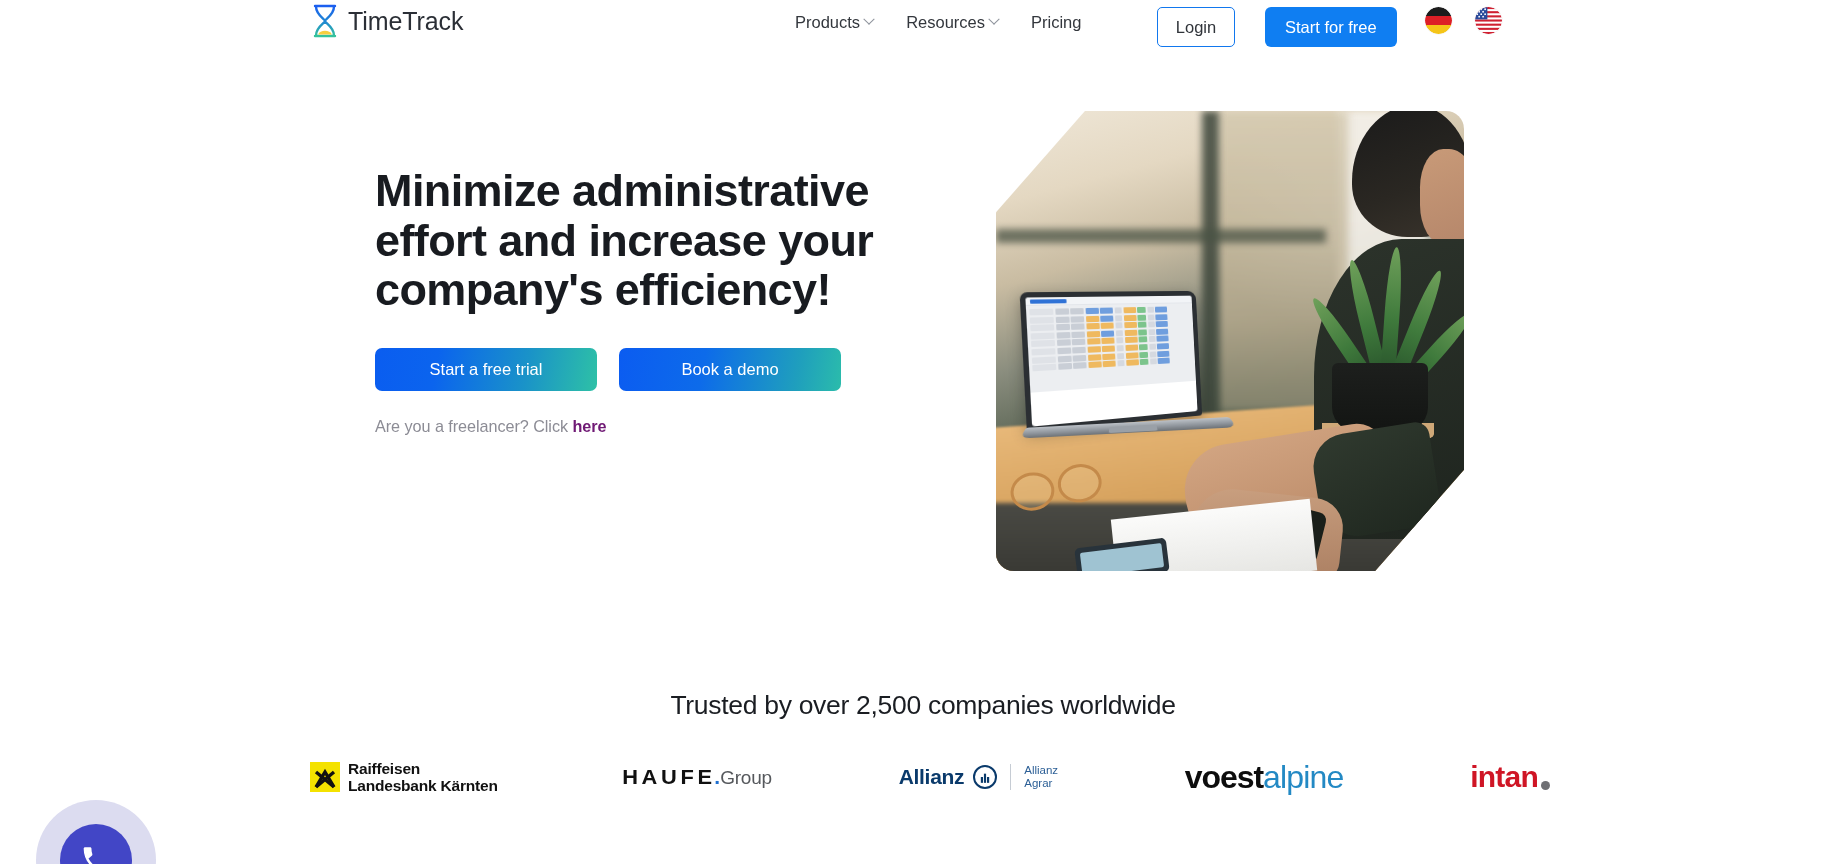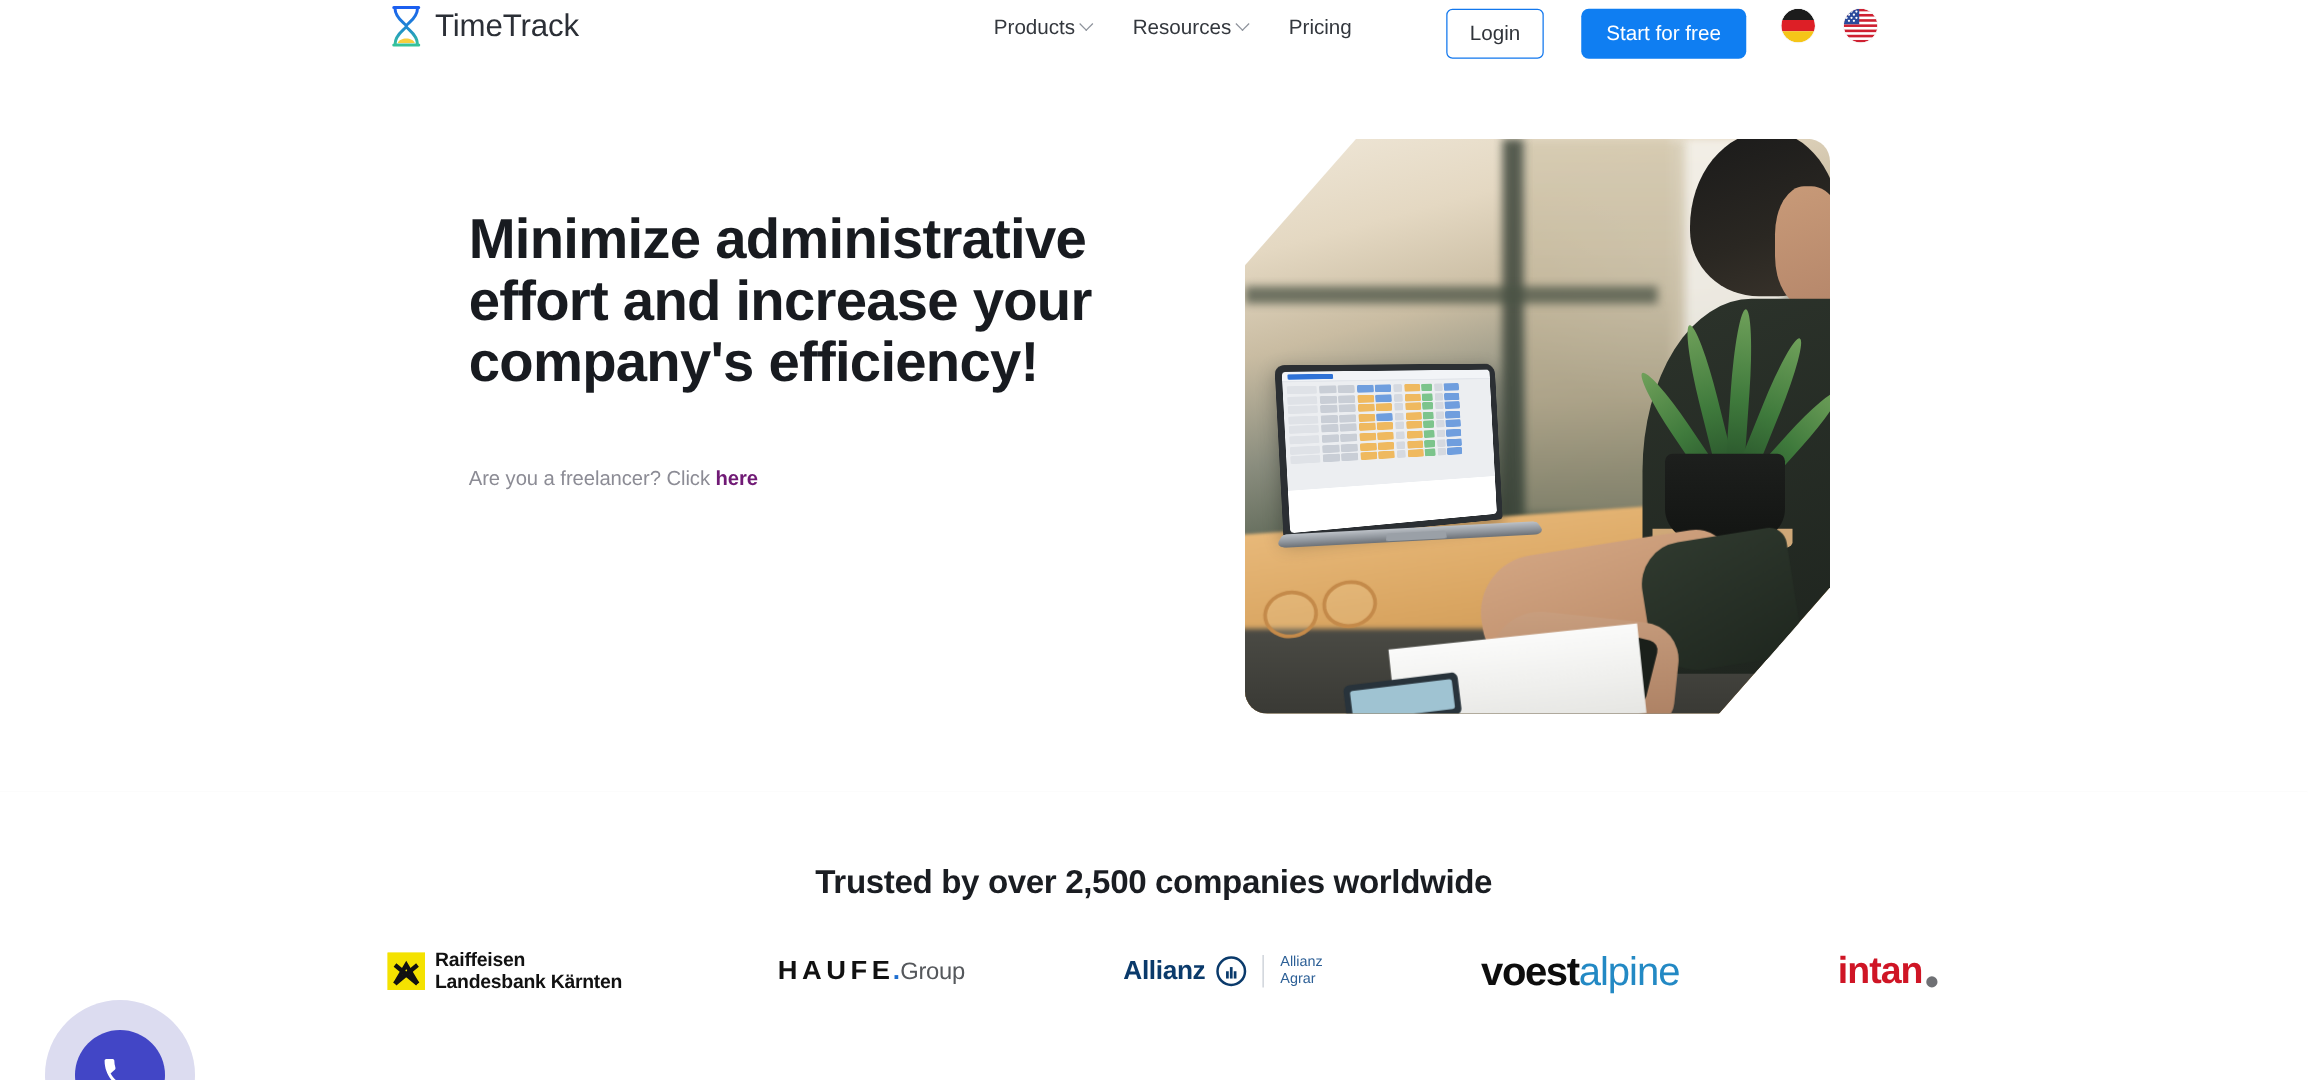--- a/index.html
+++ b/index.html
@@ -717,6 +717,7 @@
       <h1 class="headline">Minimize administrative effort and increase your company's efficiency!</h1>
 
       <div class="cta-row">
+        <button class="cta cta-trial">Start a free trial</button>
       </div>
 
       <p class="freelancer">

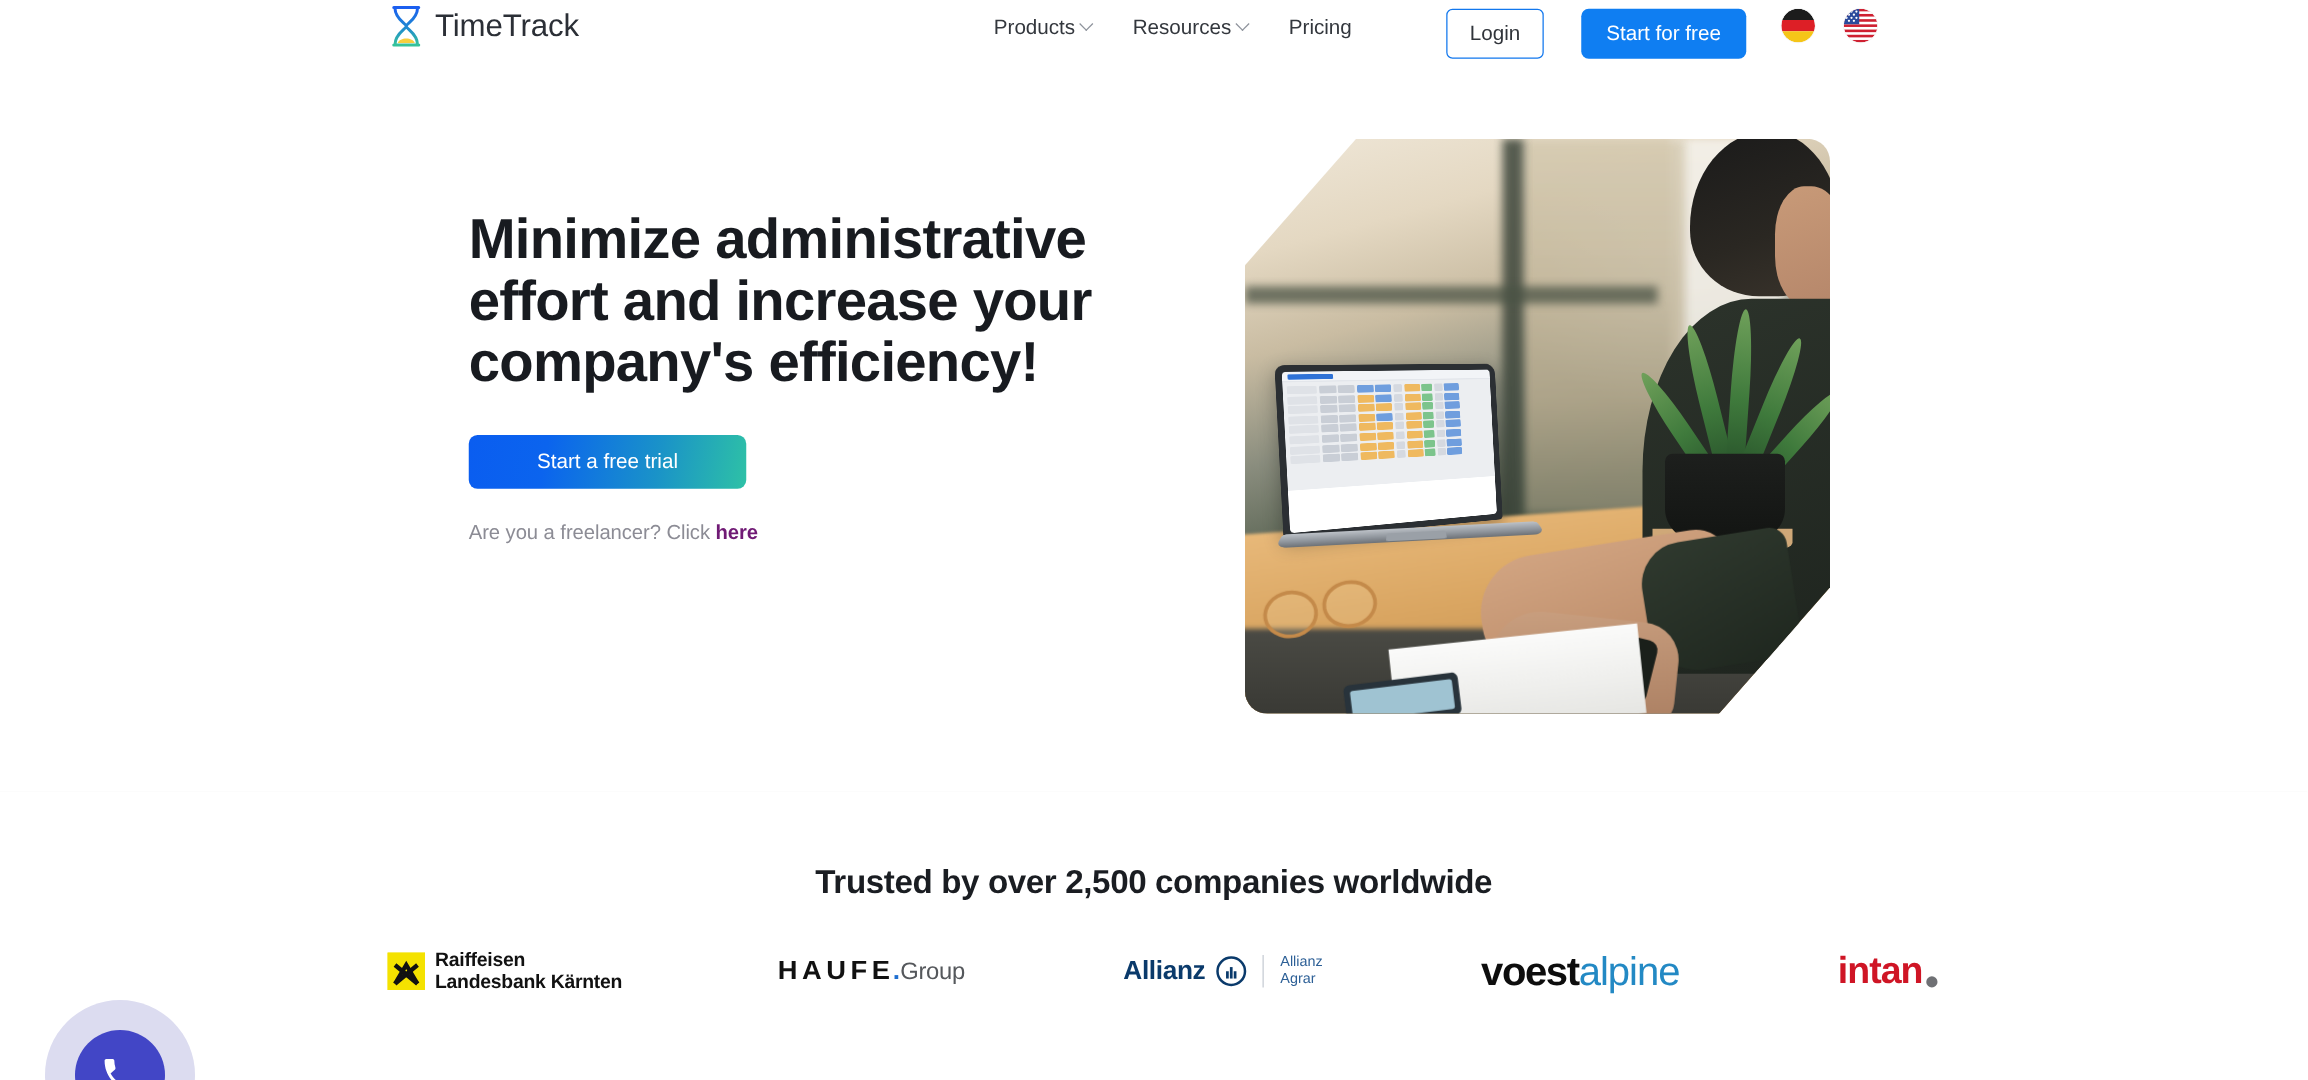--- a/index.html
+++ b/index.html
@@ -718,6 +718,7 @@
 
       <div class="cta-row">
         <button class="cta cta-trial">Start a free trial</button>
+        <button class="cta cta-demo">Book a demo</button>
       </div>
 
       <p class="freelancer">

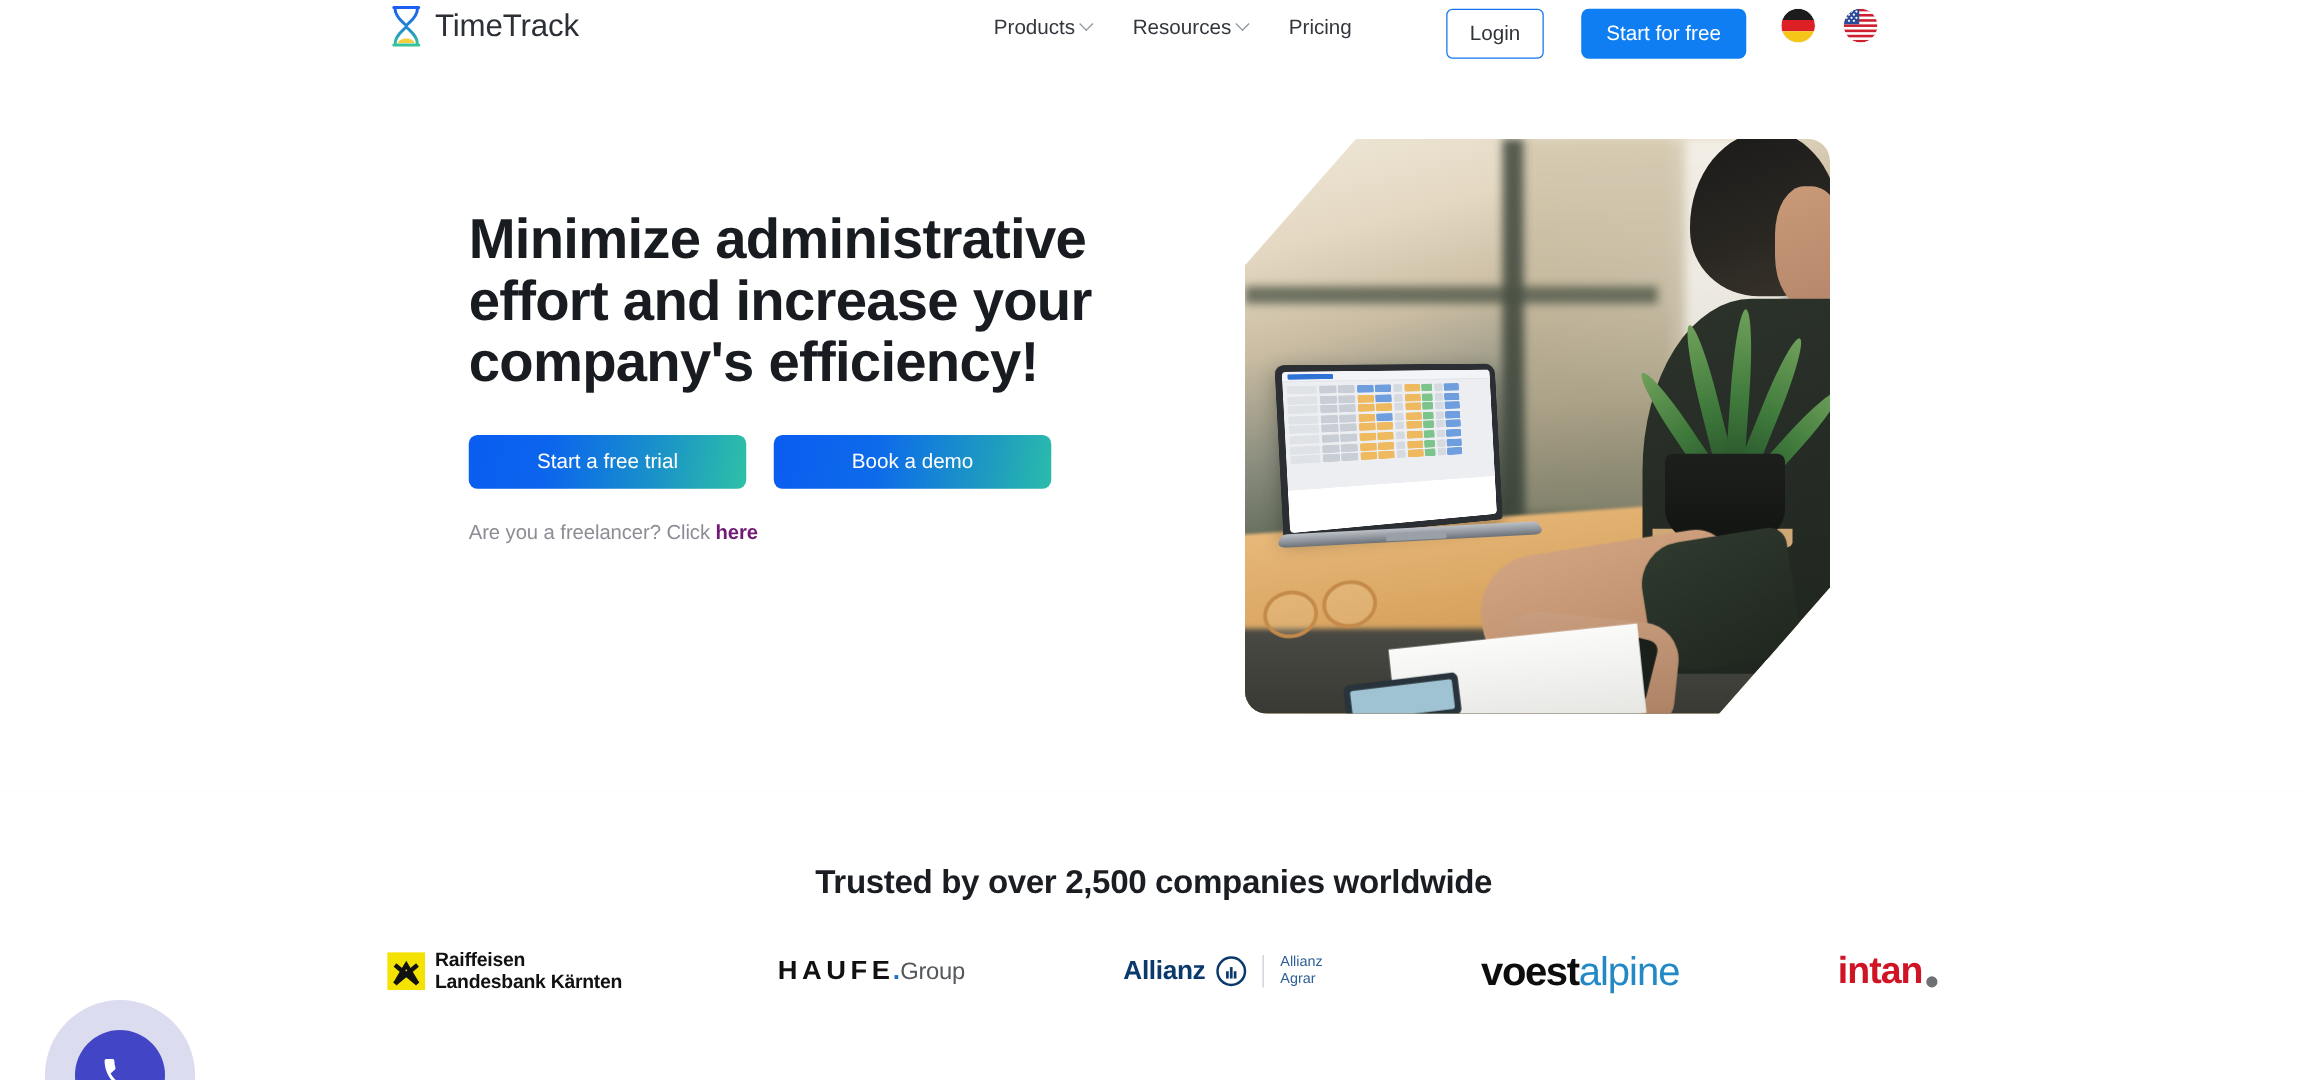--- a/index.html
+++ b/index.html
@@ -499,7 +499,7 @@
     width: 1846px;
     text-align: center;
     font-size: 26.5px;
-    font-weight: 700;
+    font-weight: 400;
     color: #1a1d22;
     letter-spacing: -0.3px;
   }

